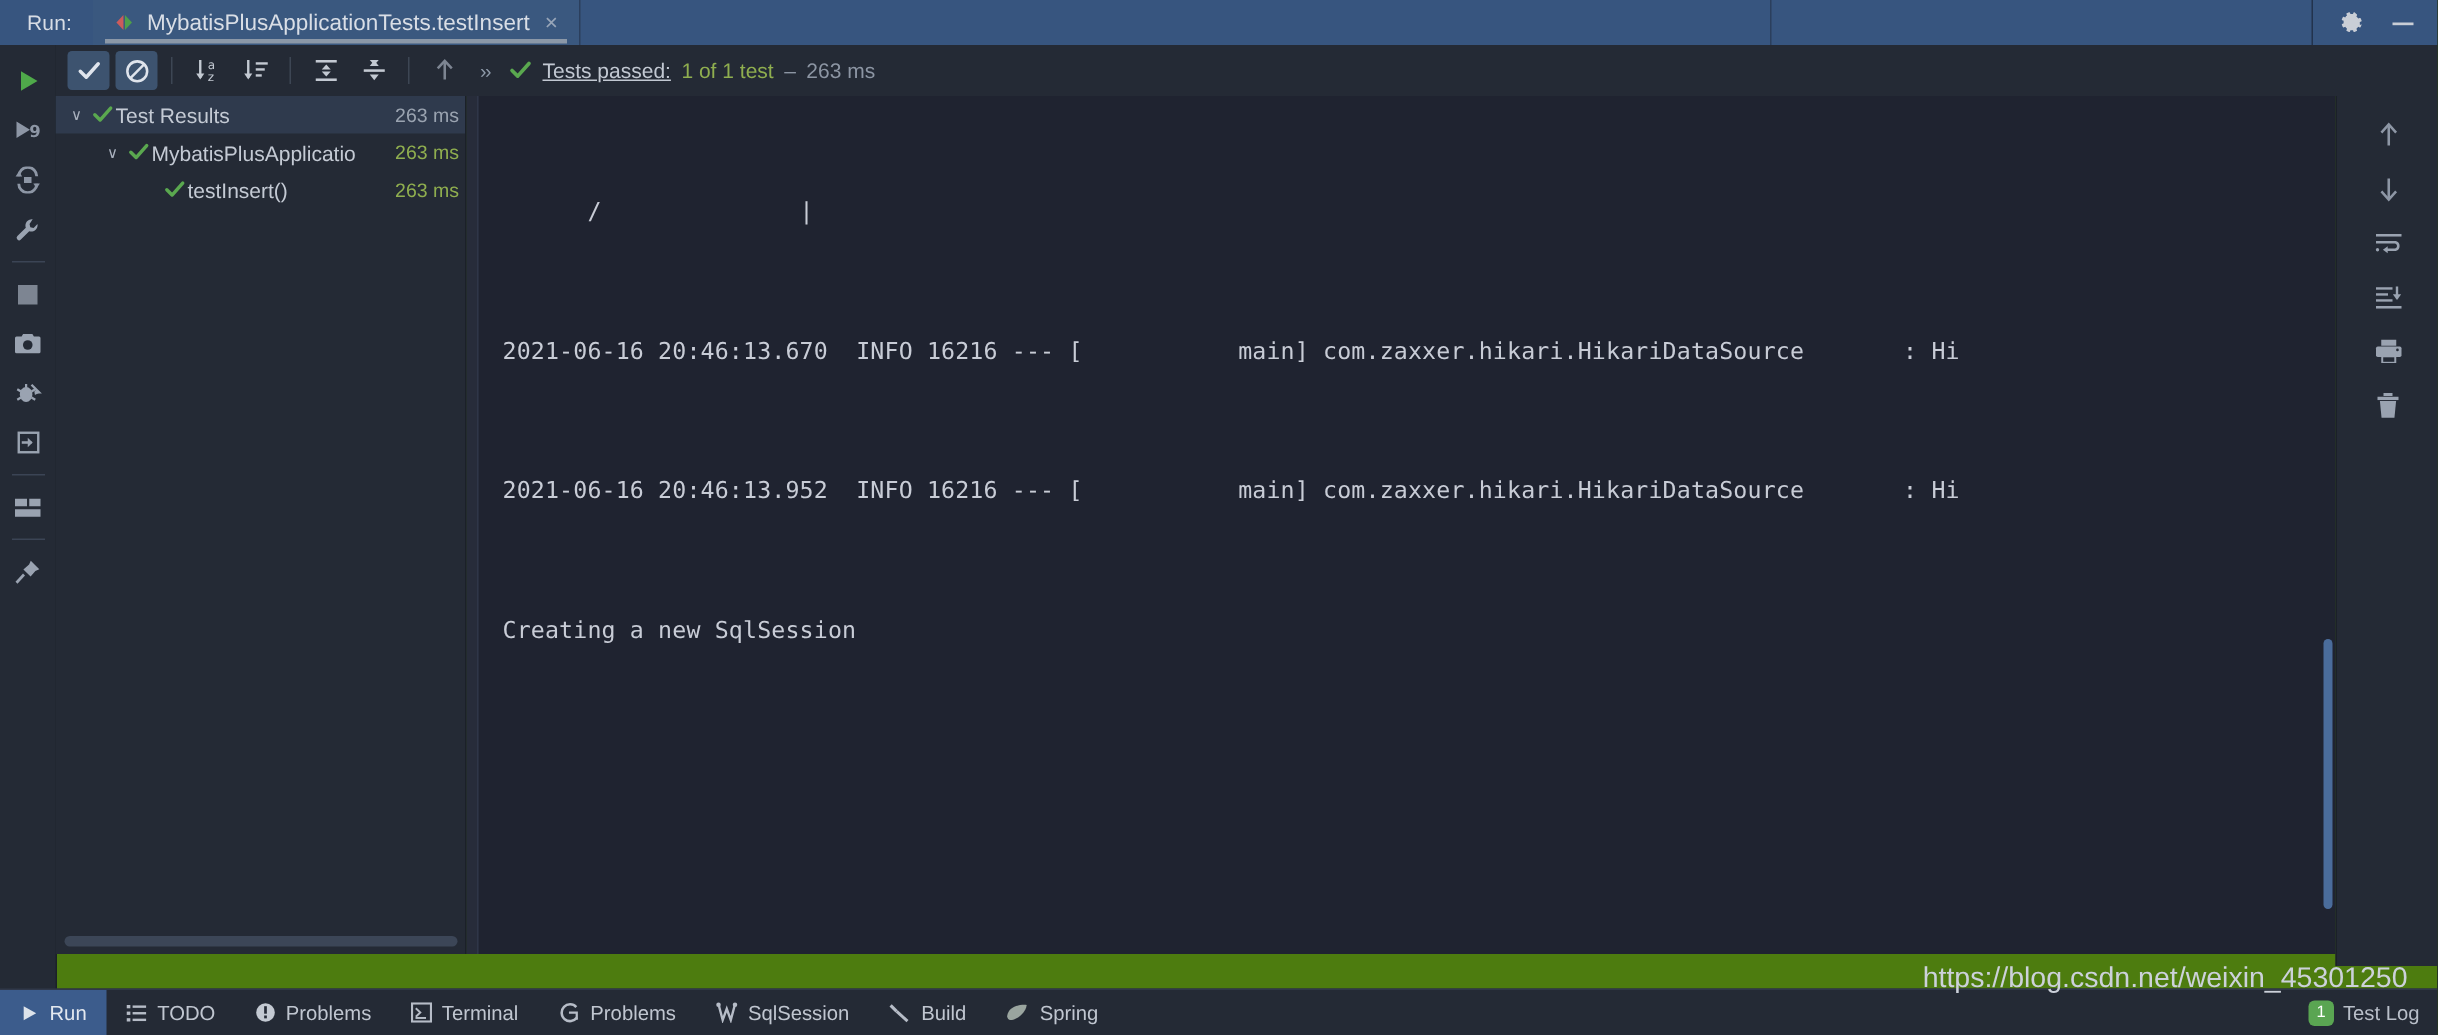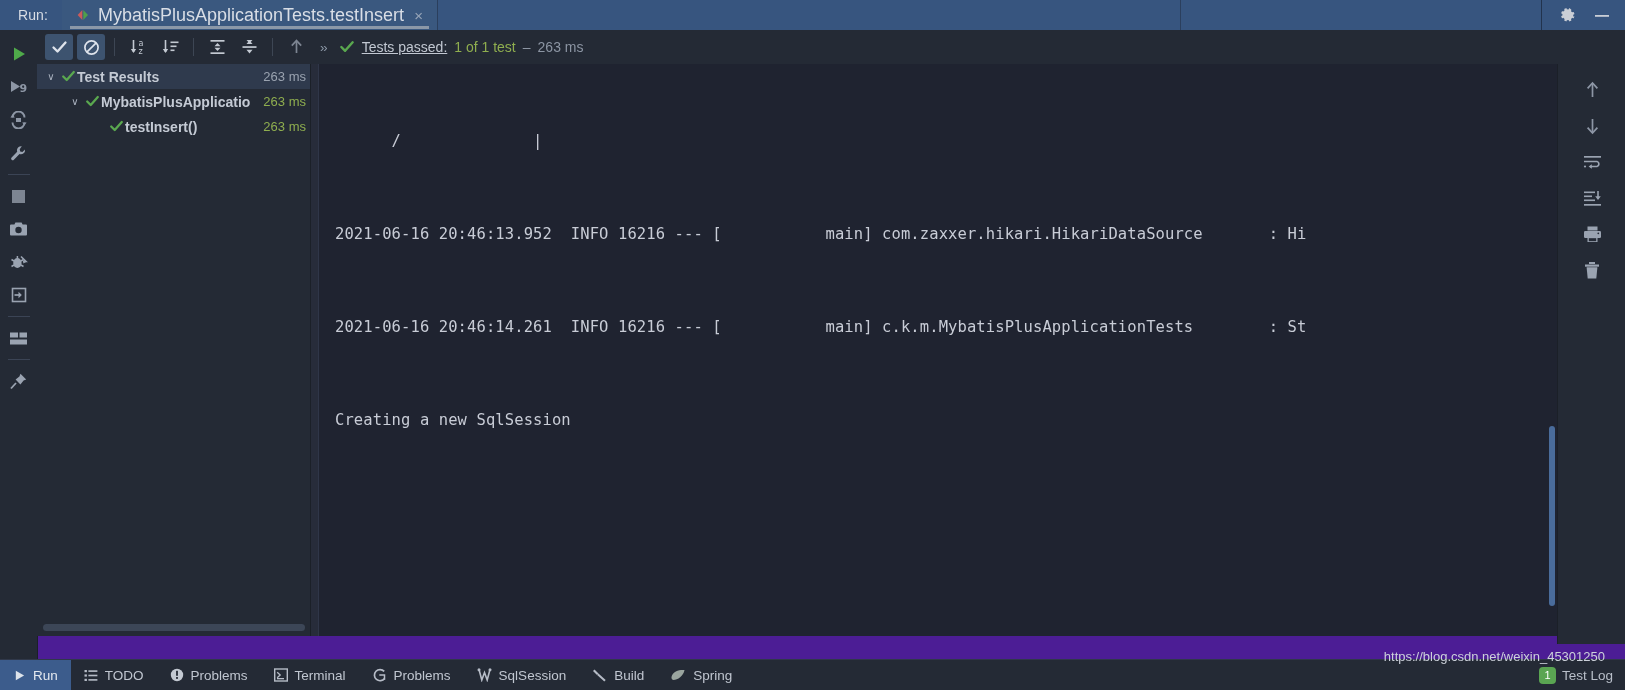--- a/index.html
+++ b/index.html
@@ -20,7 +20,7 @@
     position: relative;
     width: 1625px;
     height: 690px;
-    background: #4c1d95;
+    background: #4d7c0f;
   }
 
   

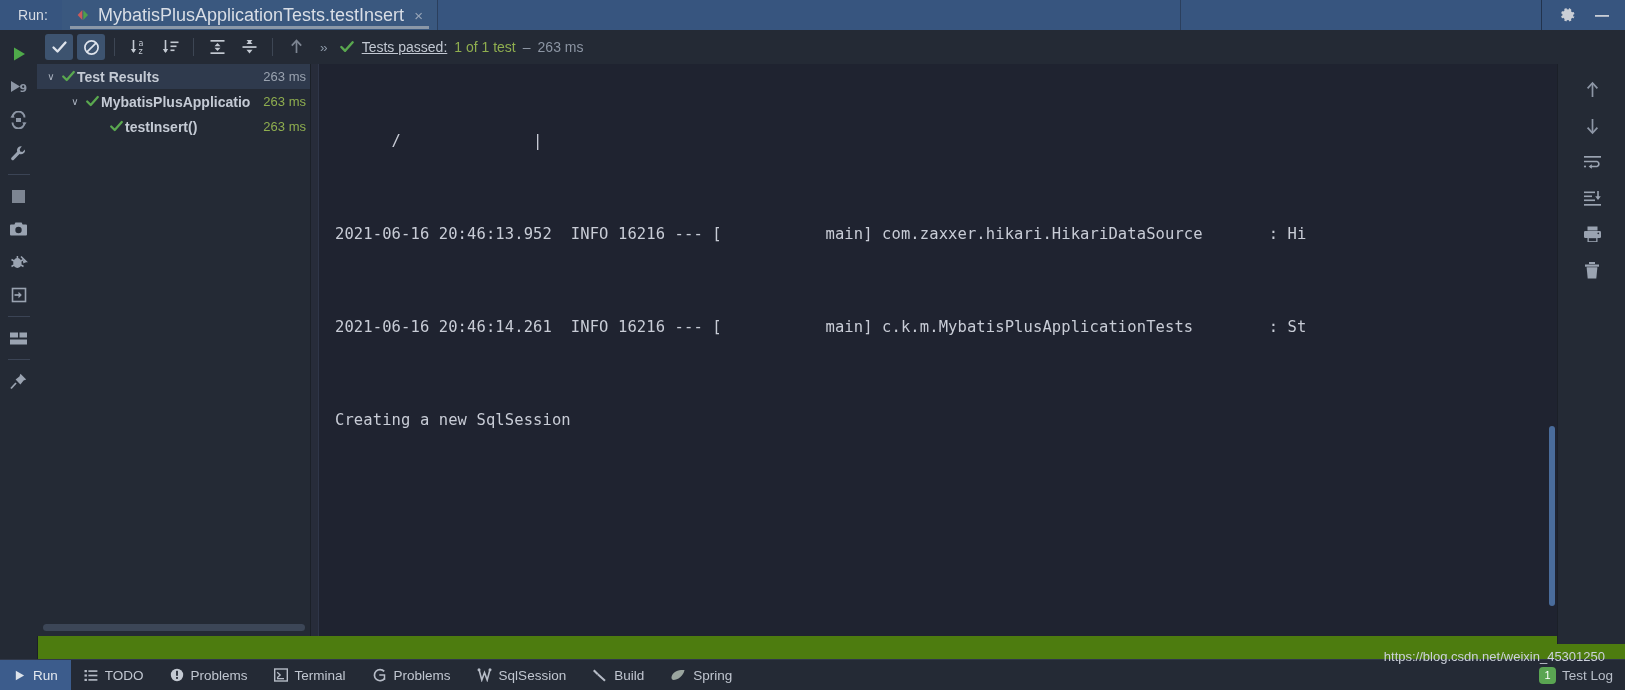--- a/index.html
+++ b/index.html
@@ -57,7 +57,7 @@
   }
   .run-tab-title {
     color: #d9dee6;
-    font-size: 18px;
+    font-size: 15px;
     white-space: nowrap;
   }
   .tab-close {

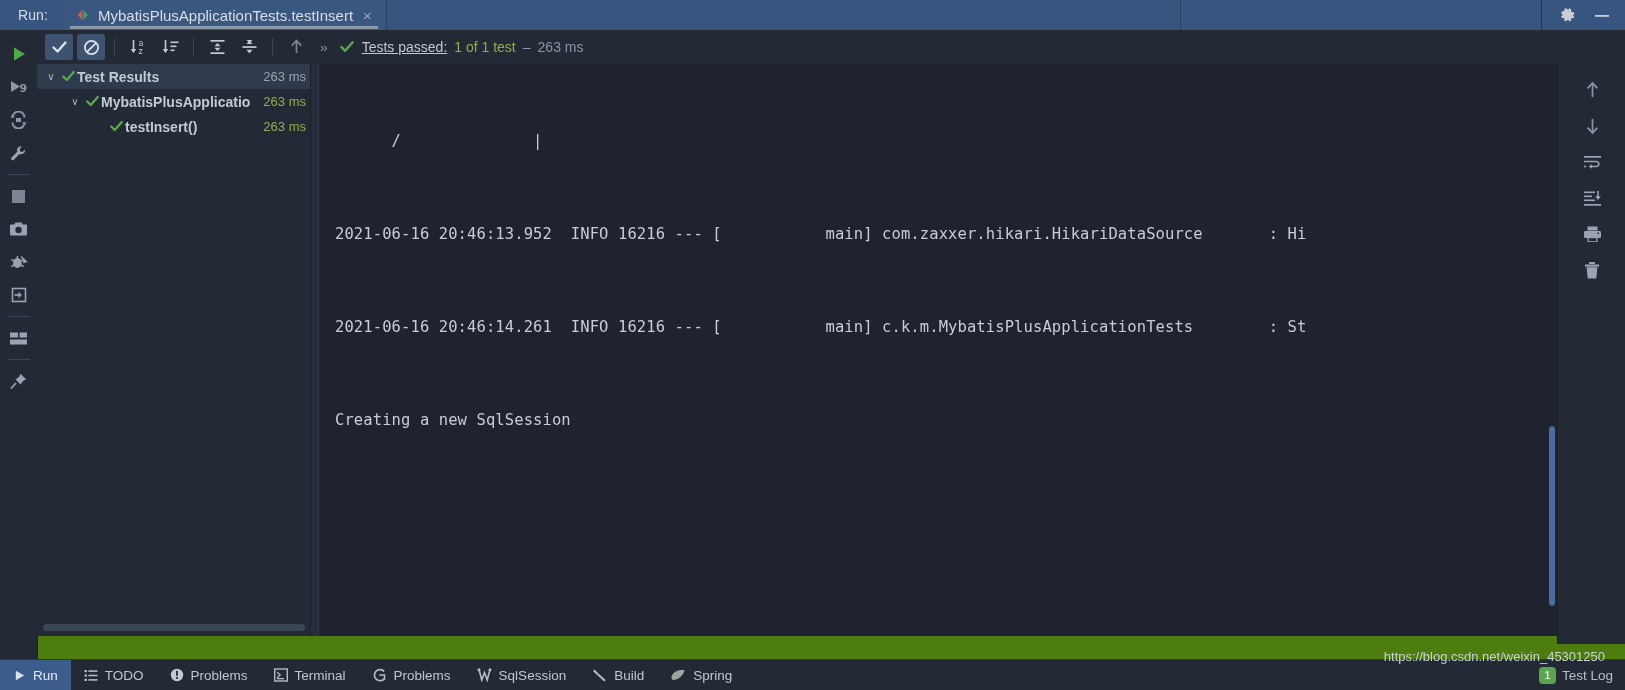--- a/index.html
+++ b/index.html
@@ -188,7 +188,7 @@
     align-items: center;
     justify-content: center;
   }
-  .tree-label { white-space: nowrap; font-weight: bold; }
+  .tree-label { white-space: nowrap; }
   .tree-time {
     margin-left: auto;
     font-size: 13px;

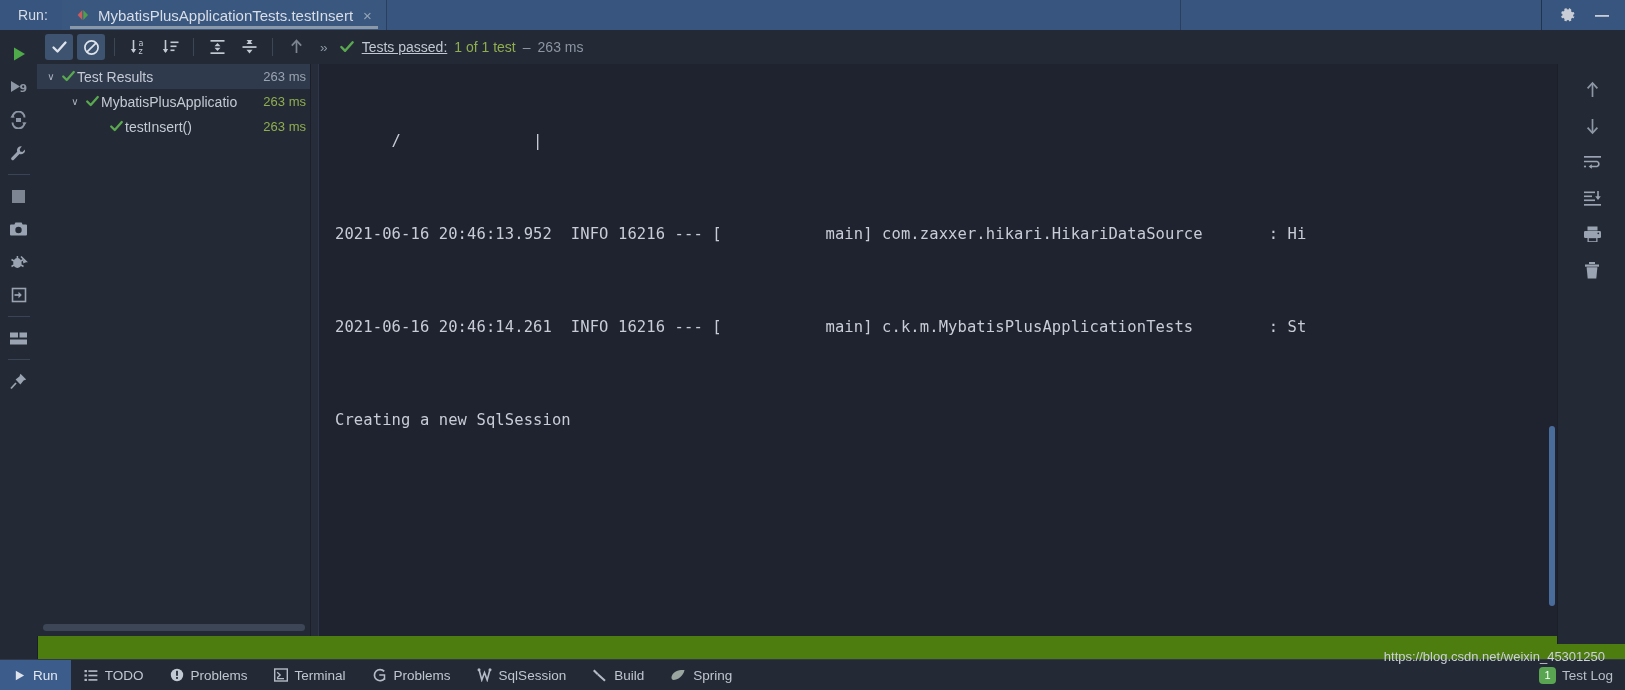--- a/index.html
+++ b/index.html
@@ -551,6 +551,7 @@
     <div class="console-gutter"></div>
     <div class="console-lines">
       <div class="cl">      /              |</div>
+      <div class="cl">2021-06-16 20:46:13.670  INFO 16216 --- [           main] com.zaxxer.hikari.HikariDataSource       : Hi</div>
       <div class="cl">2021-06-16 20:46:13.952  INFO 16216 --- [           main] com.zaxxer.hikari.HikariDataSource       : Hi</div>
       <div class="cl">2021-06-16 20:46:14.261  INFO 16216 --- [           main] c.k.m.MybatisPlusApplicationTests        : St</div>
       <div class="cl">Creating a new SqlSession</div>

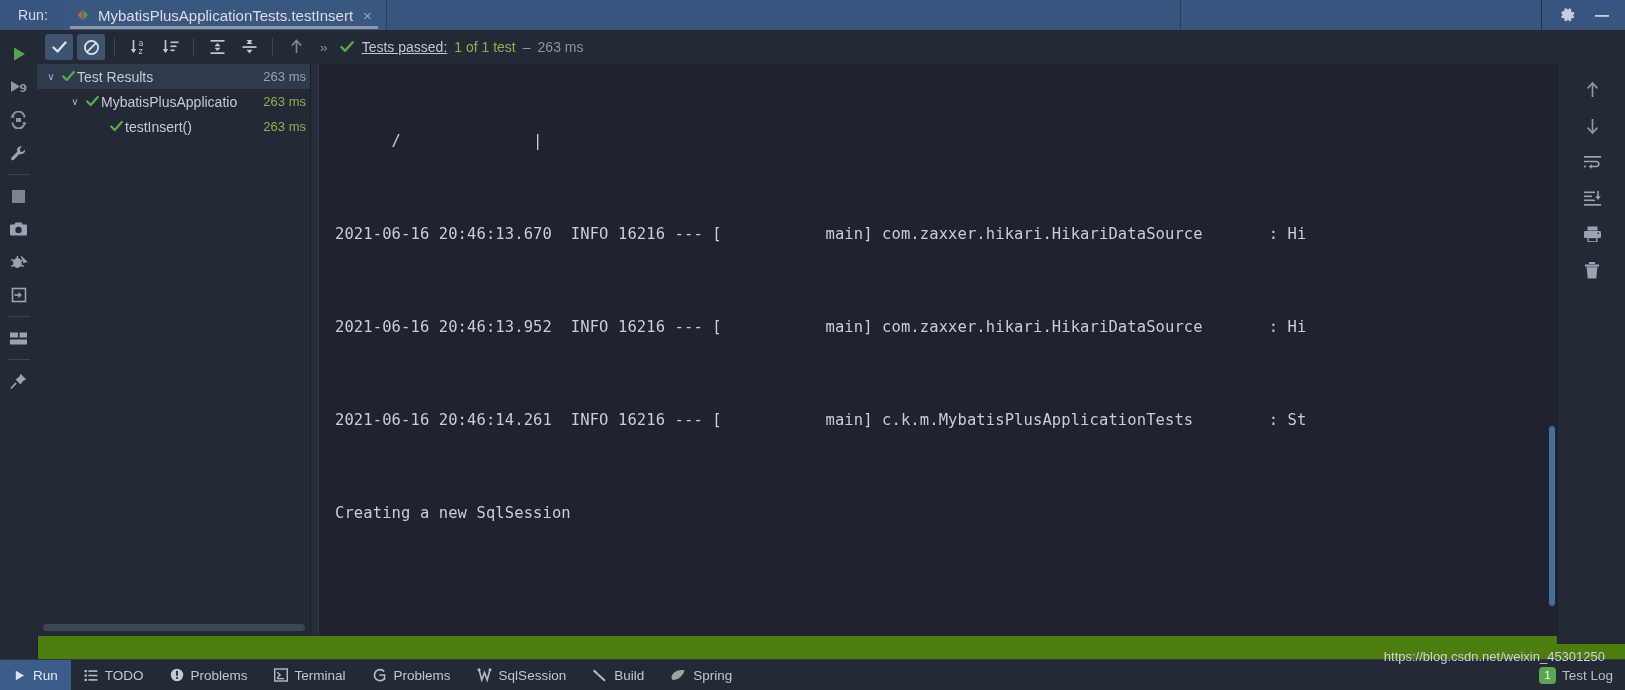--- a/index.html
+++ b/index.html
@@ -553,7 +553,6 @@
       <div class="cl">      /              |</div>
       <div class="cl">2021-06-16 20:46:13.670  INFO 16216 --- [           main] com.zaxxer.hikari.HikariDataSource       : Hi</div>
       <div class="cl">2021-06-16 20:46:13.952  INFO 16216 --- [           main] com.zaxxer.hikari.HikariDataSource       : Hi</div>
-      <div class="cl">2021-06-16 20:46:14.261  INFO 16216 --- [           main] c.k.m.MybatisPlusApplicationTests        : St</div>
       <div class="cl">Creating a new SqlSession</div>
       
       

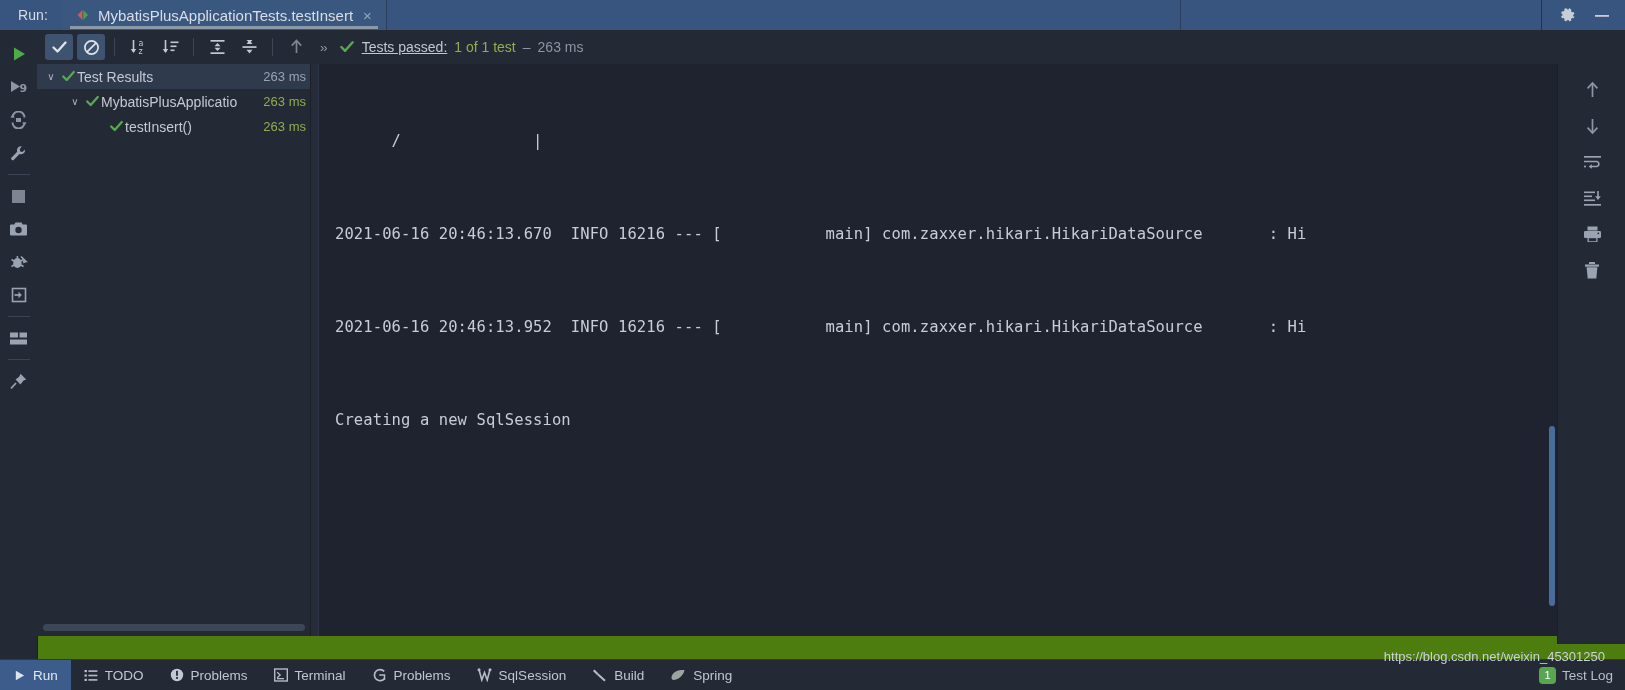--- a/index.html
+++ b/index.html
@@ -302,7 +302,7 @@
     right: 20px;
     bottom: 26px;
     color: #ccd1da;
-    font-size: 13px;
+    font-size: 19px;
     pointer-events: none;
   }
   svg { display: block; }

